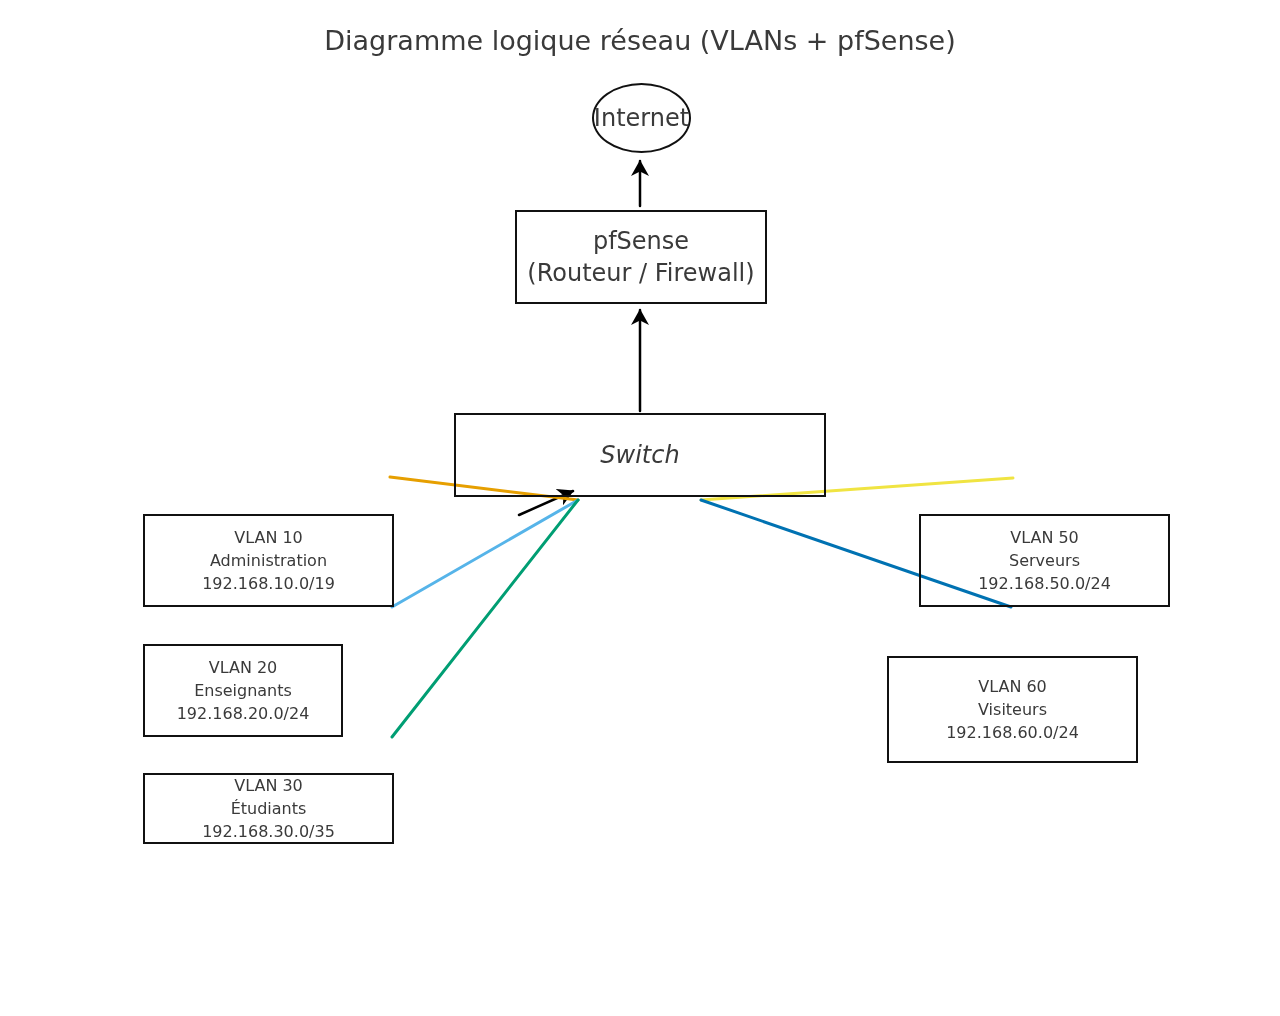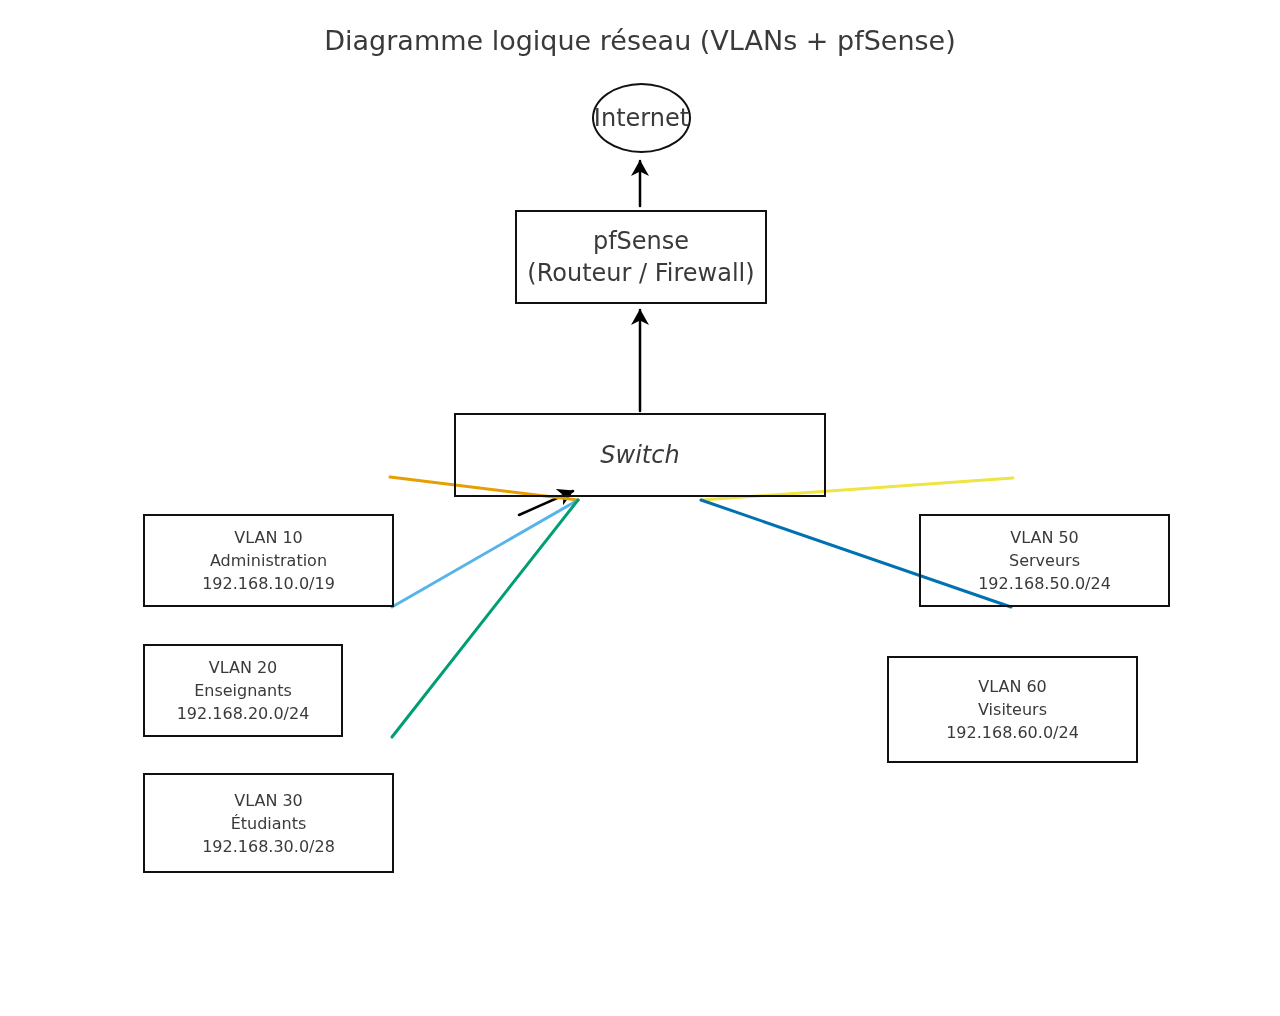--- a/index.html
+++ b/index.html
@@ -66,7 +66,7 @@
   #switch-node   { left: 454px; top: 413px; width: 372px; height: 84px; font-style: italic; }
   #vlan10-node   { left: 143px; top: 514px; width: 251px; height: 93px; }
   #vlan20-node   { left: 143px; top: 644px; width: 200px; height: 93px; }
-  #vlan30-node   { left: 143px; top: 773px; width: 251px; height: 100px; }
+  #vlan30-node   { left: 143px; top: 773px; width: 251px; height: 71px; }
   #vlan50-node   { left: 887px; top: 514px; width: 251px; height: 93px; margin-left: 32px; }
   #vlan60-node   { left: 887px; top: 644px; width: 251px; height: 107px; margin-top: 12px; }
 </style>

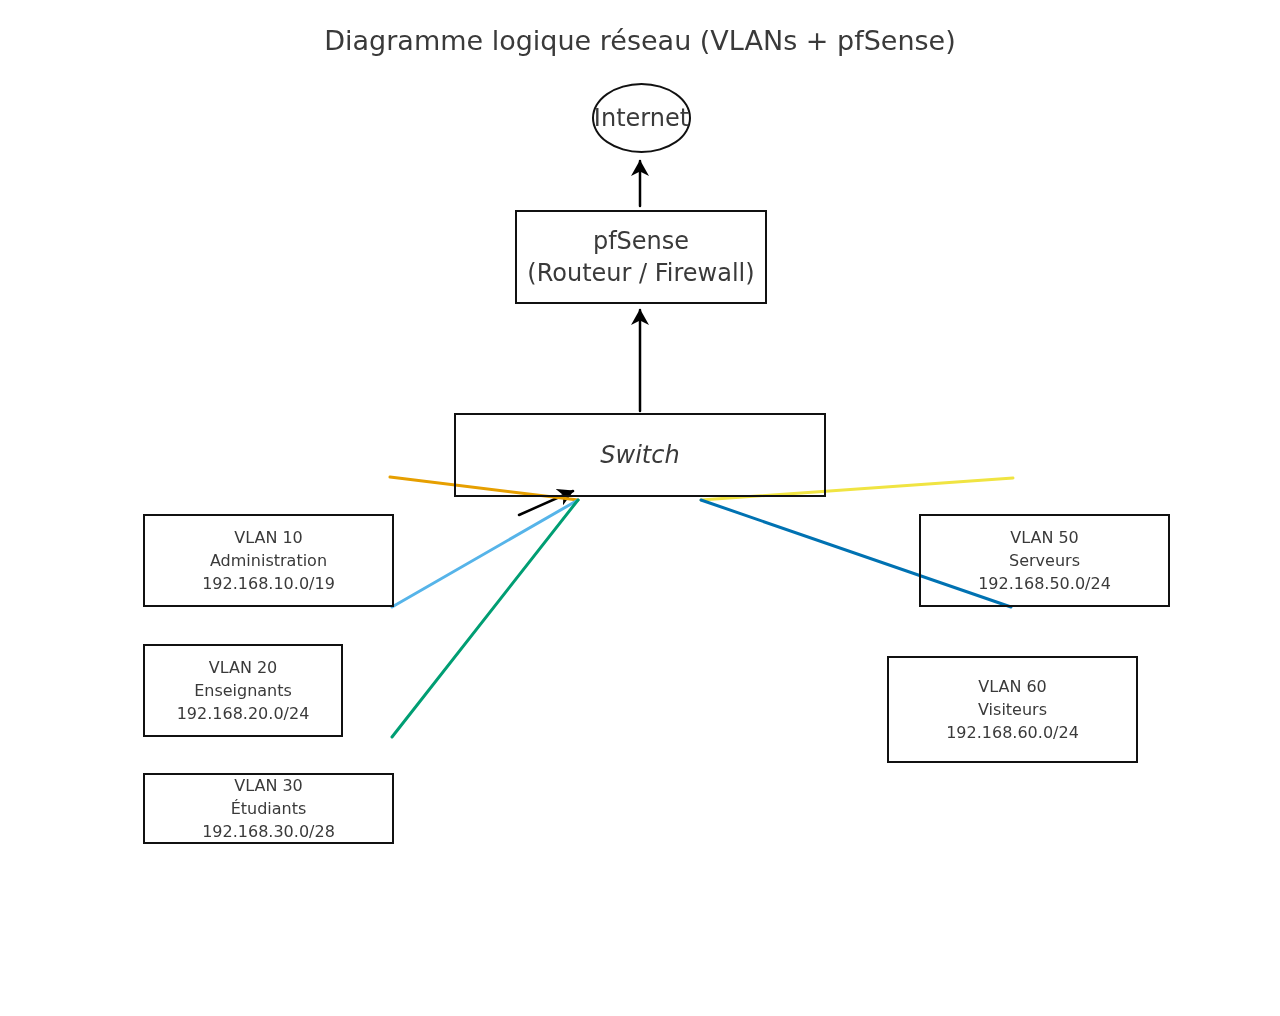--- a/index.html
+++ b/index.html
@@ -121,7 +121,7 @@
   <div id="vlan30-node" class="node">
     <div class="small-line">VLAN 30</div>
     <div class="small-line">Étudiants</div>
-    <div class="small-line">192.168.30.0/28</div>
+    <div class="small-line">192.168.30.0/35</div>
   </div>
 
   <div id="vlan50-node" class="node">

